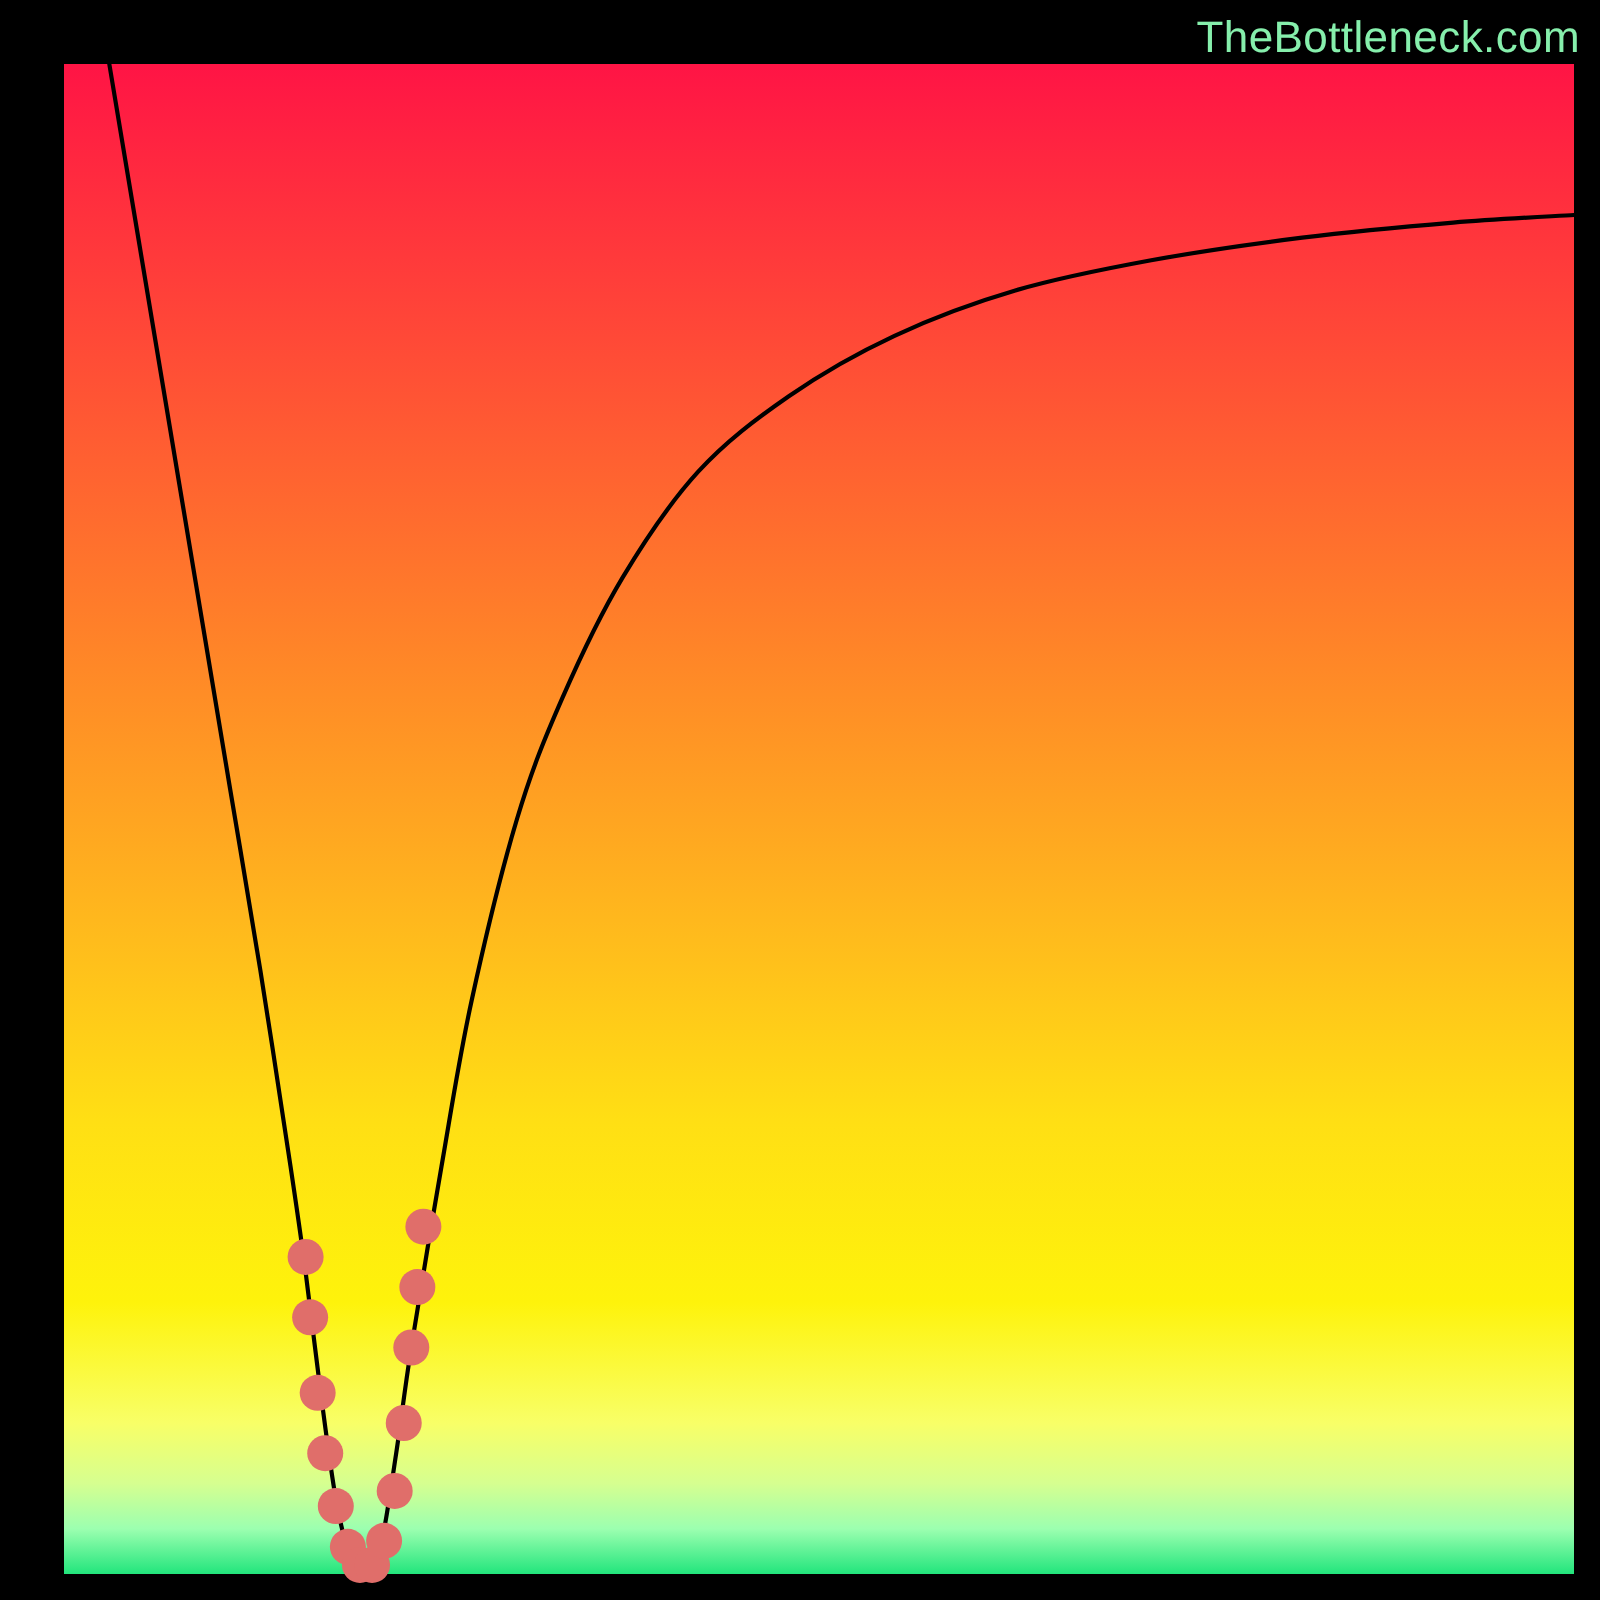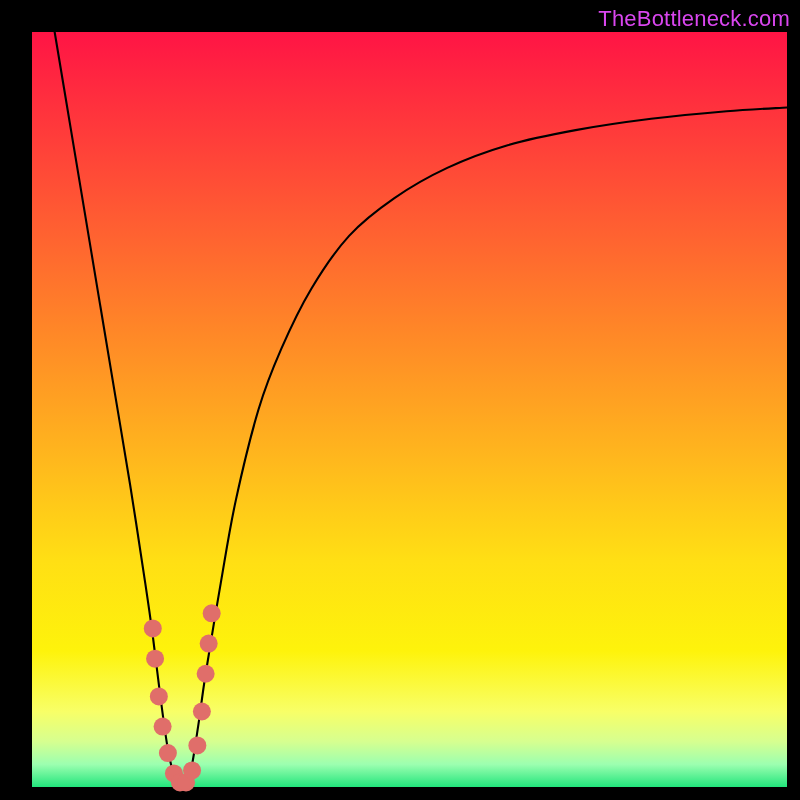--- a/index.html
+++ b/index.html
@@ -52,7 +52,7 @@
     right: 10px;
     font-size: 22px;
     font-weight: 500;
-    color: #d946ef;
+    color: #86efac;
     letter-spacing: 0.2px;
     user-select: none;
   }

